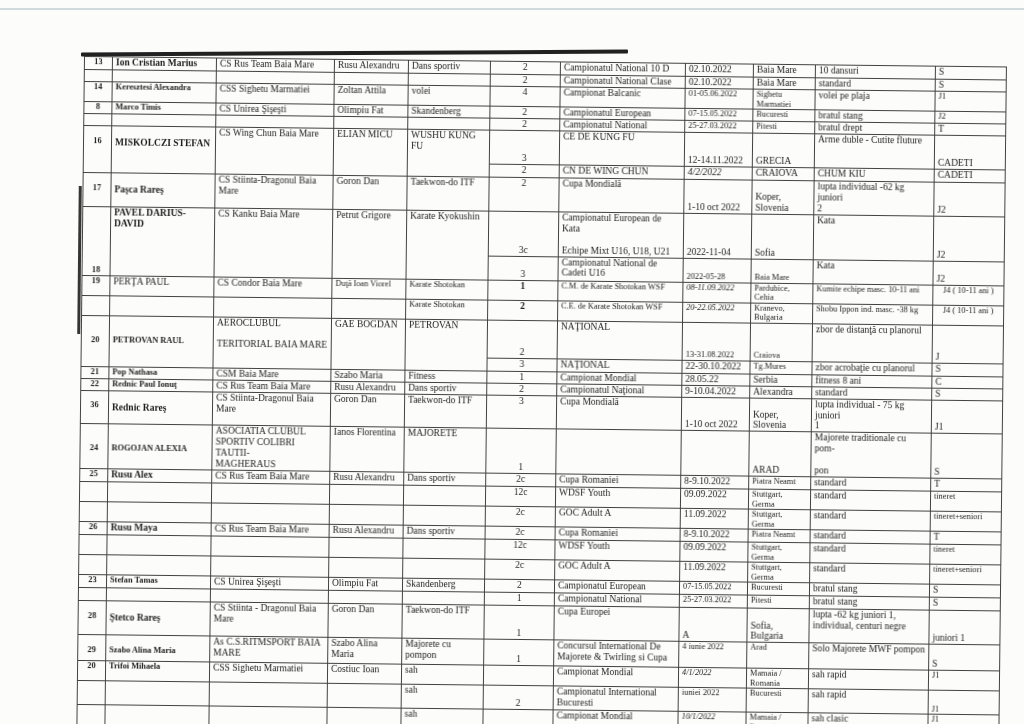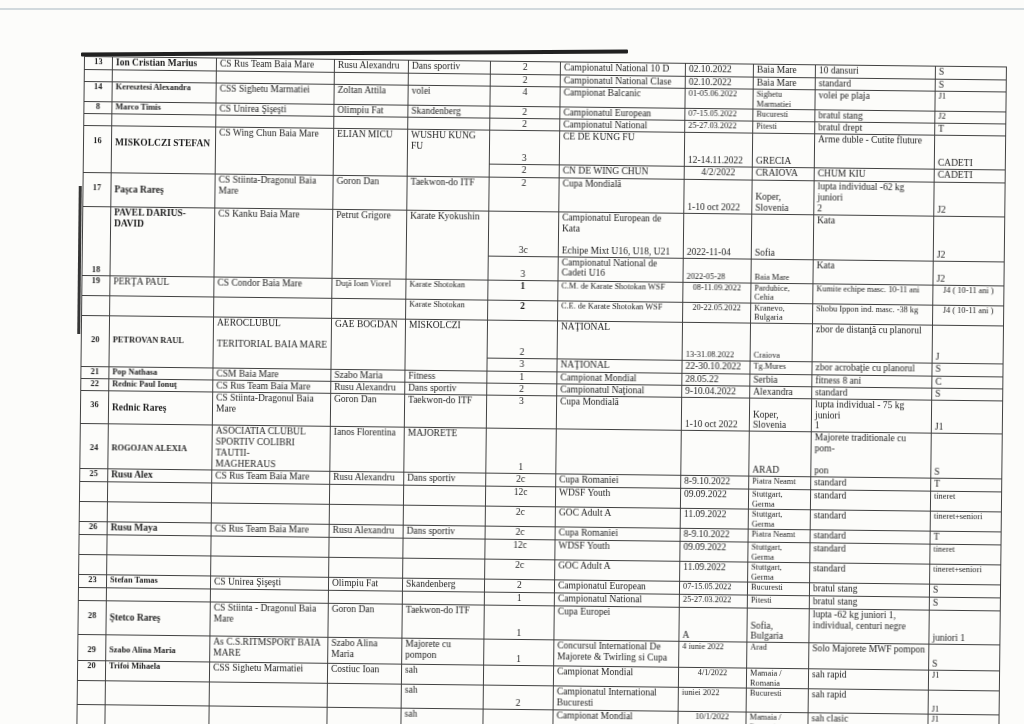--- a/index.html
+++ b/index.html
@@ -25,7 +25,7 @@
     white-space:pre-line;overflow:hidden;
   }
   td.c{text-align:center;}
-  td.r{text-align:center;}
+  td.r{text-align:left;font-style:italic;}
   td.b{vertical-align:bottom;}
   td.bold{font-weight:bold;}
   td.sm{font-size:8.3px;}

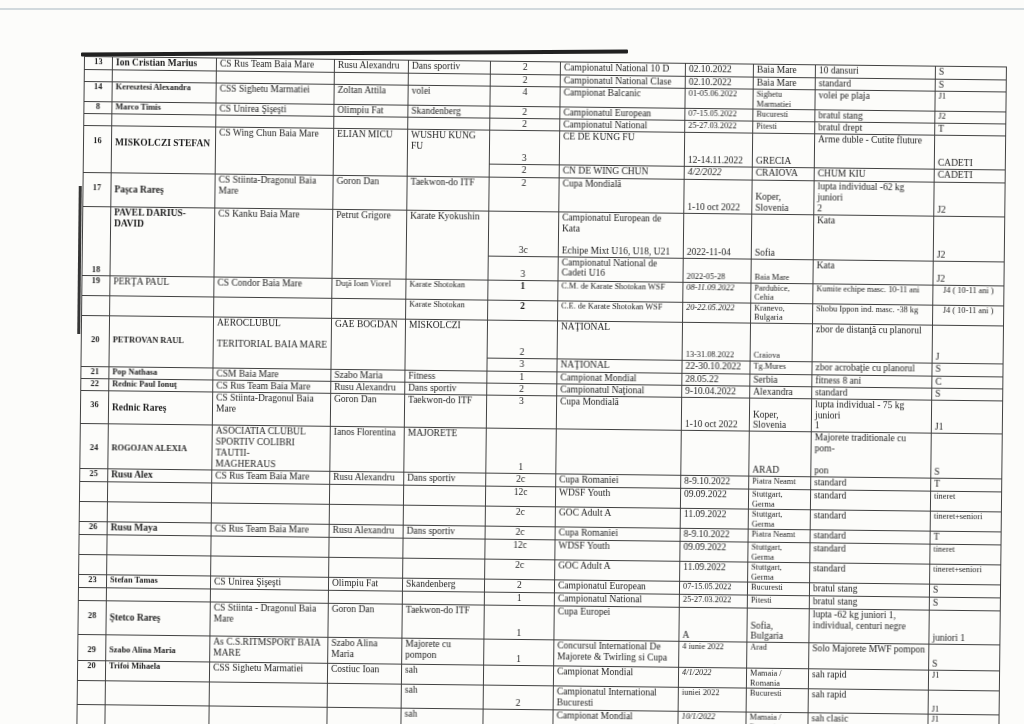--- a/index.html
+++ b/index.html
@@ -220,7 +220,7 @@
 
 TERITORIAL BAIA MARE</td>
             <td rowspan="2">GAE BOGDAN</td>
-            <td rowspan="2">MISKOLCZI</td>
+            <td rowspan="2">PETROVAN</td>
             <td class="c b">2</td>
             <td>NAŢIONAL</td>
             <td class="sm b">13-31.08.2022</td>

